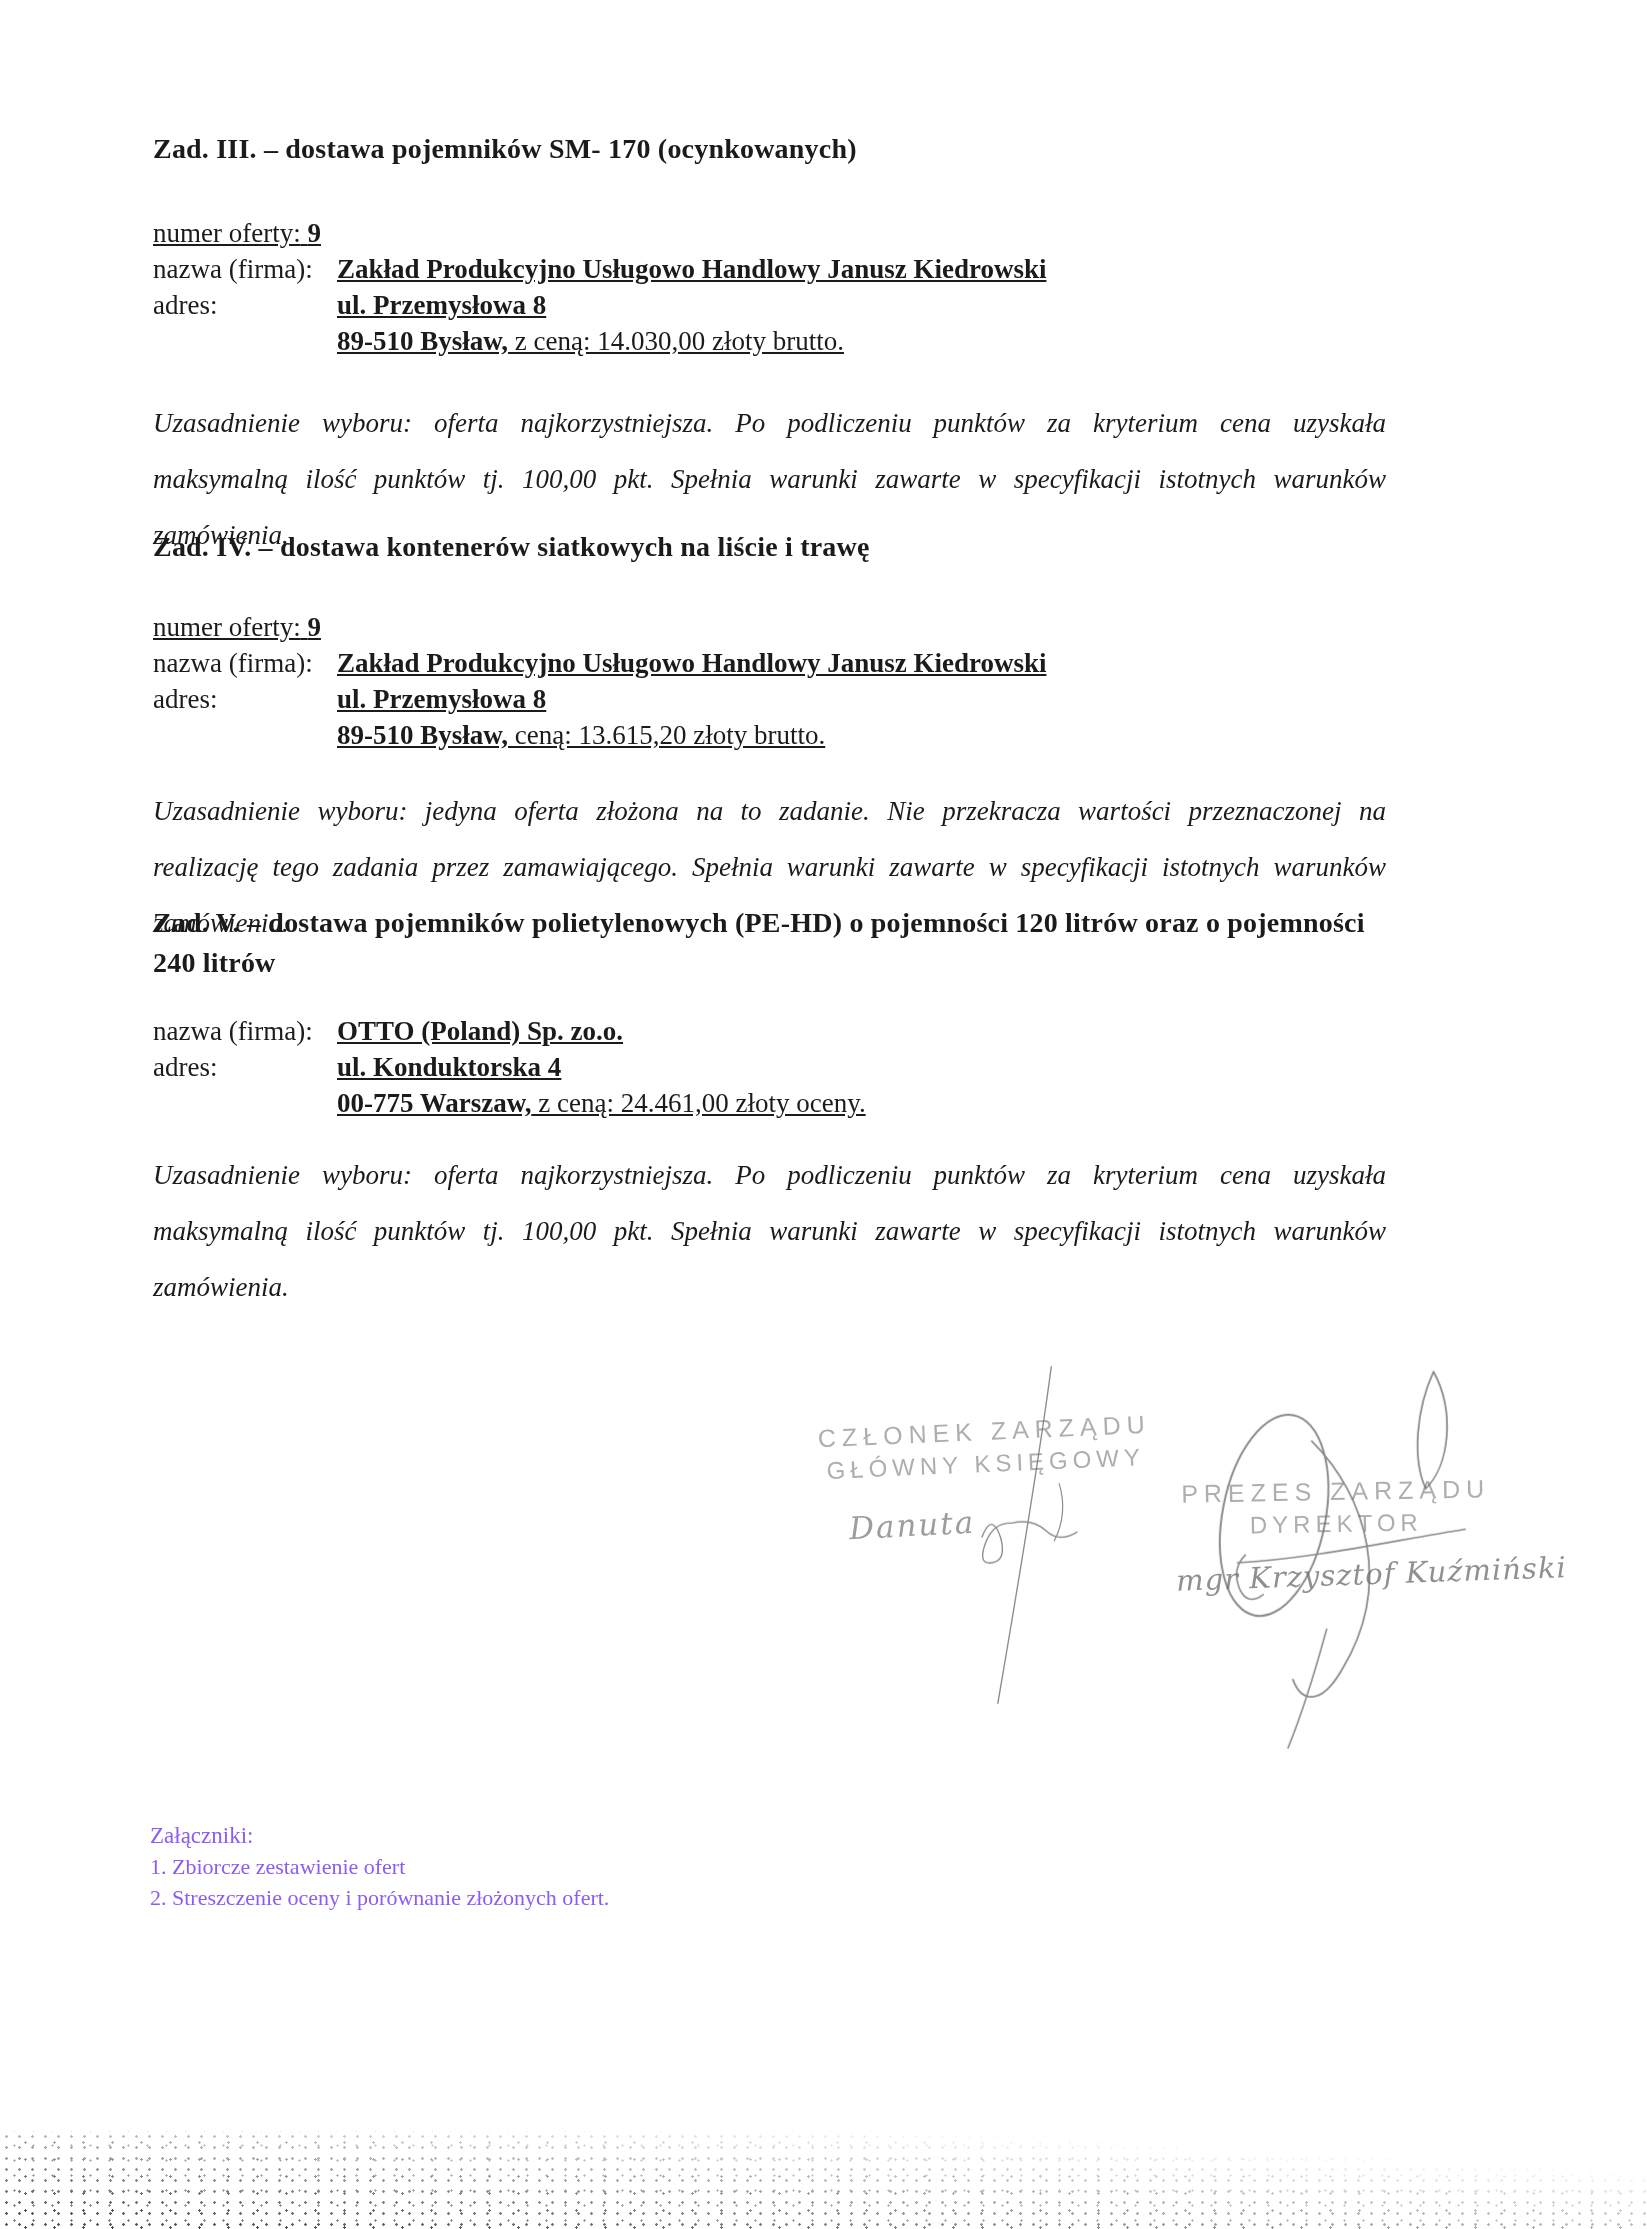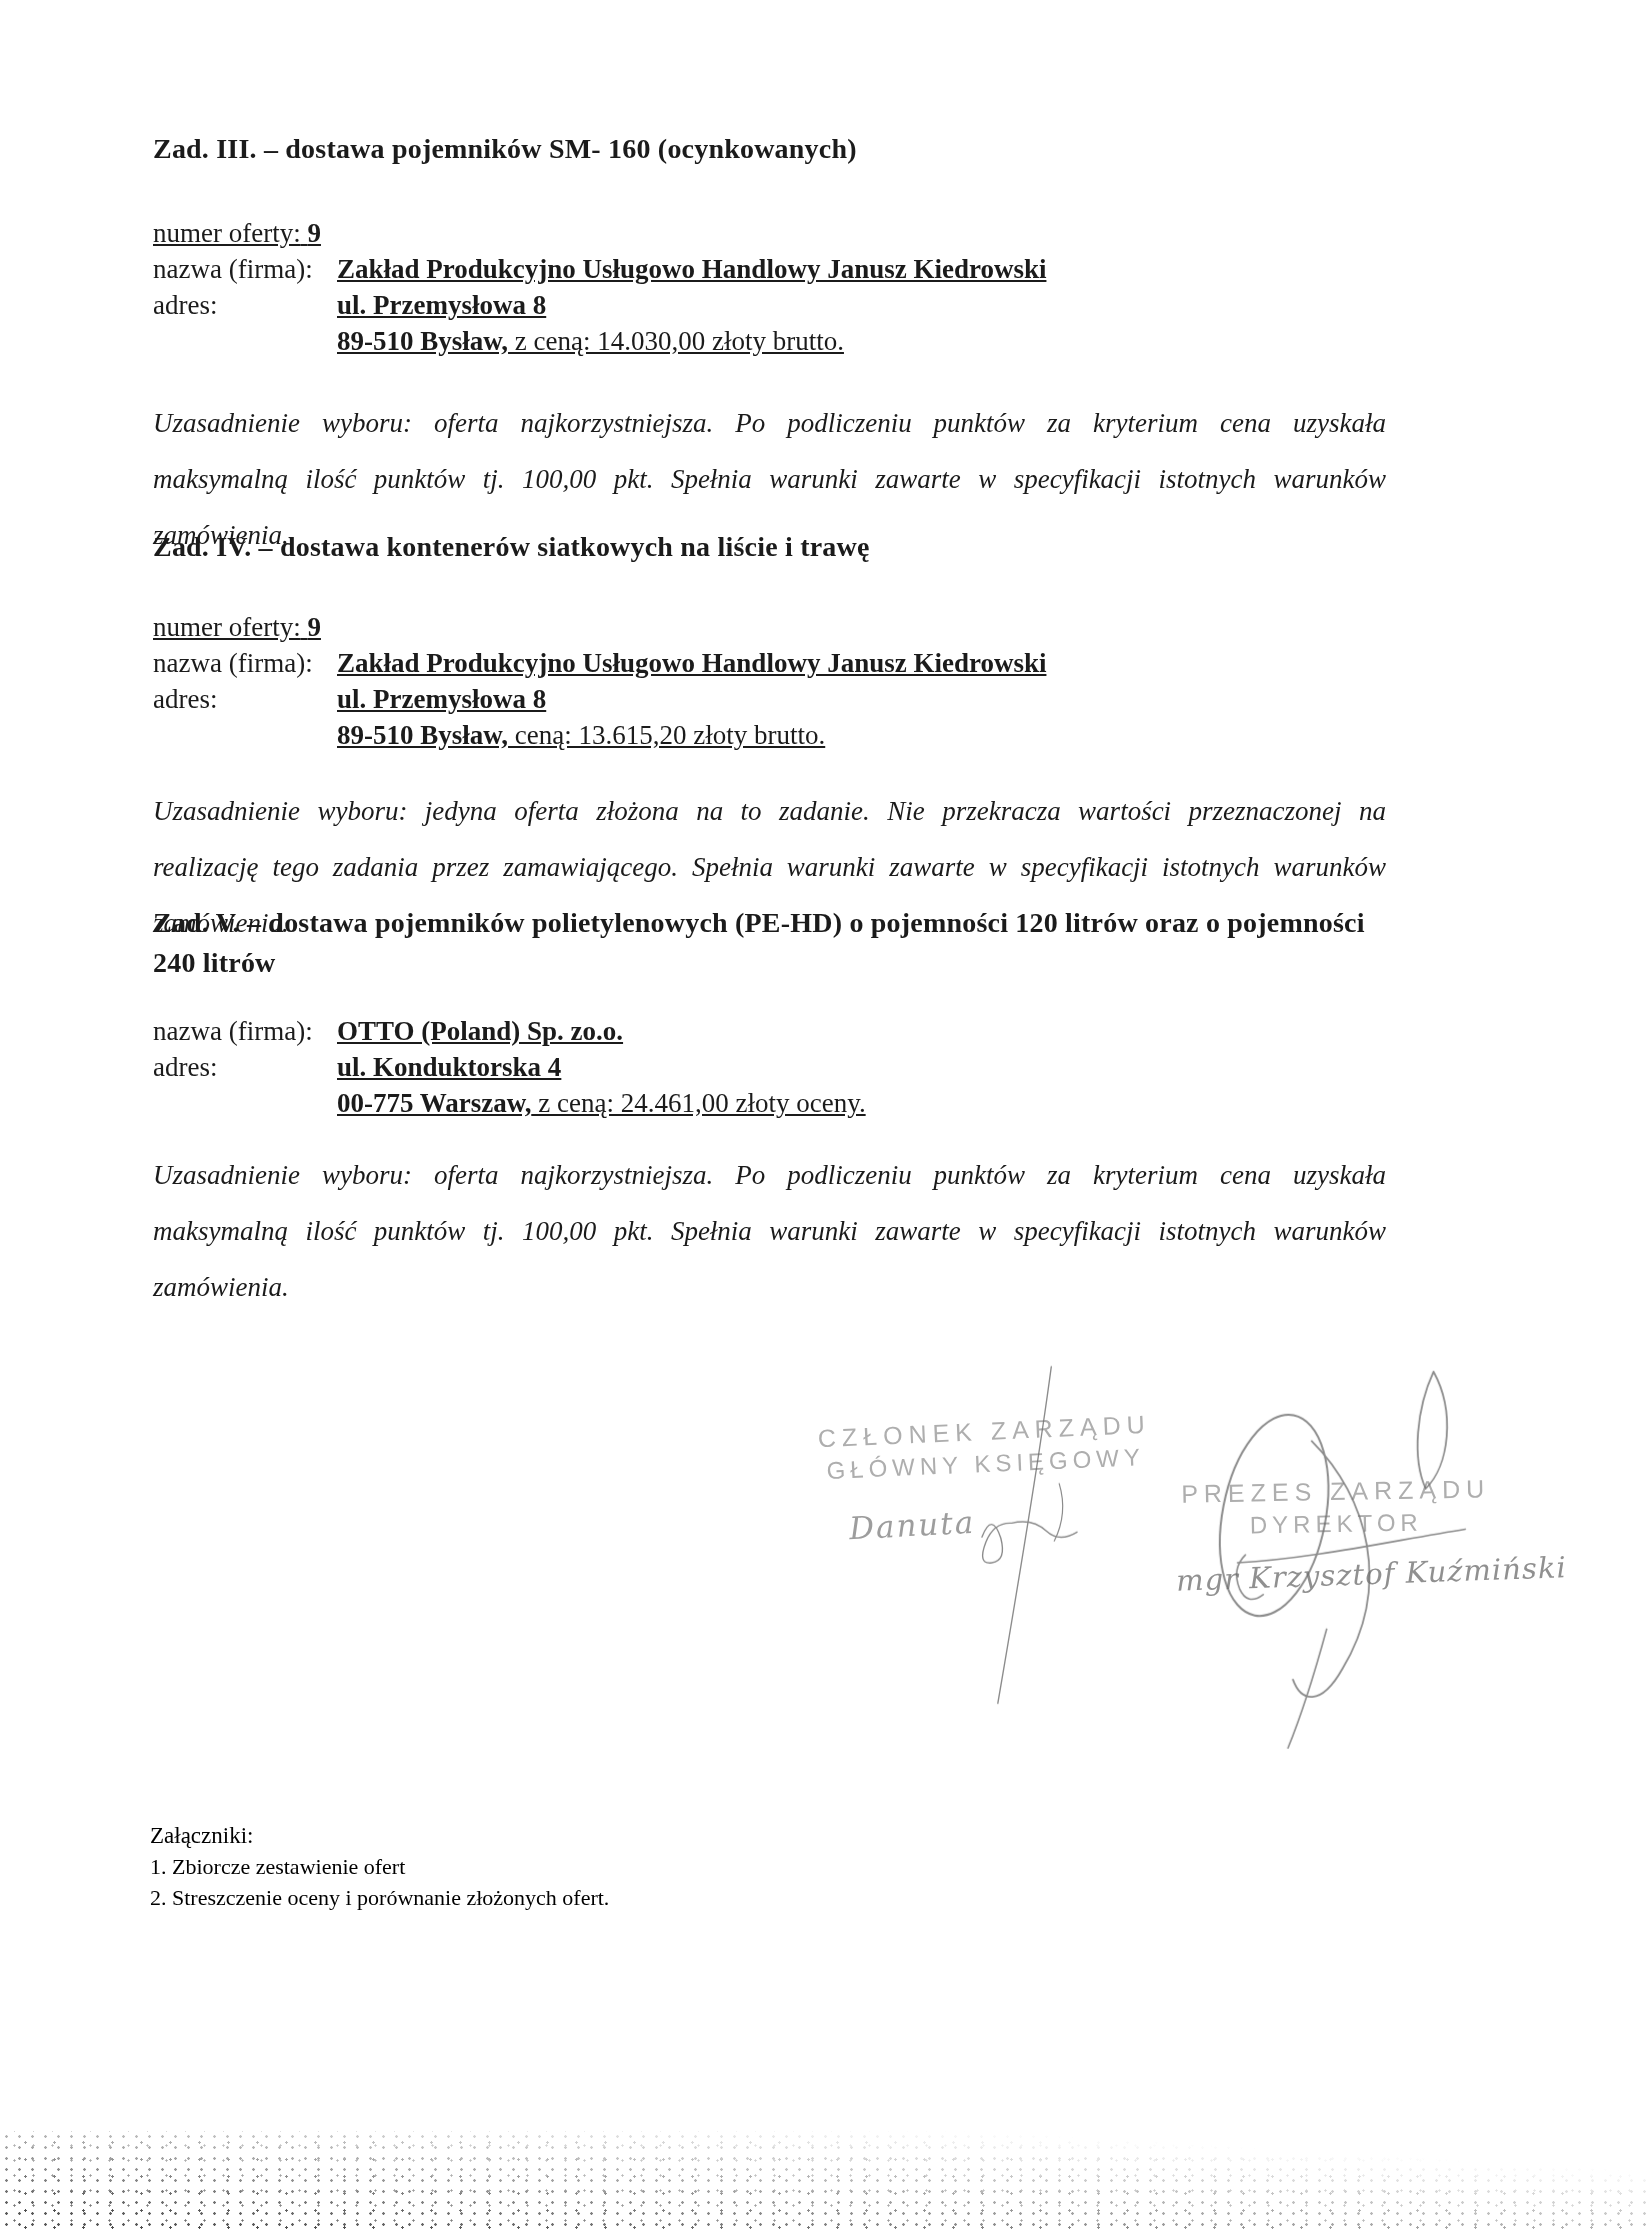--- a/index.html
+++ b/index.html
@@ -77,7 +77,7 @@
 <div class="page">
 
   <div class="section sec1">
-    <h2 class="heading">Zad. III. – dostawa pojemników SM- 160 (ocynkowanych)</h2>
+    <h2 class="heading">Zad. III. – dostawa pojemników SM- 170 (ocynkowanych)</h2>
     <div class="details">
       <div class="row">
         <span>numer oferty:</span>

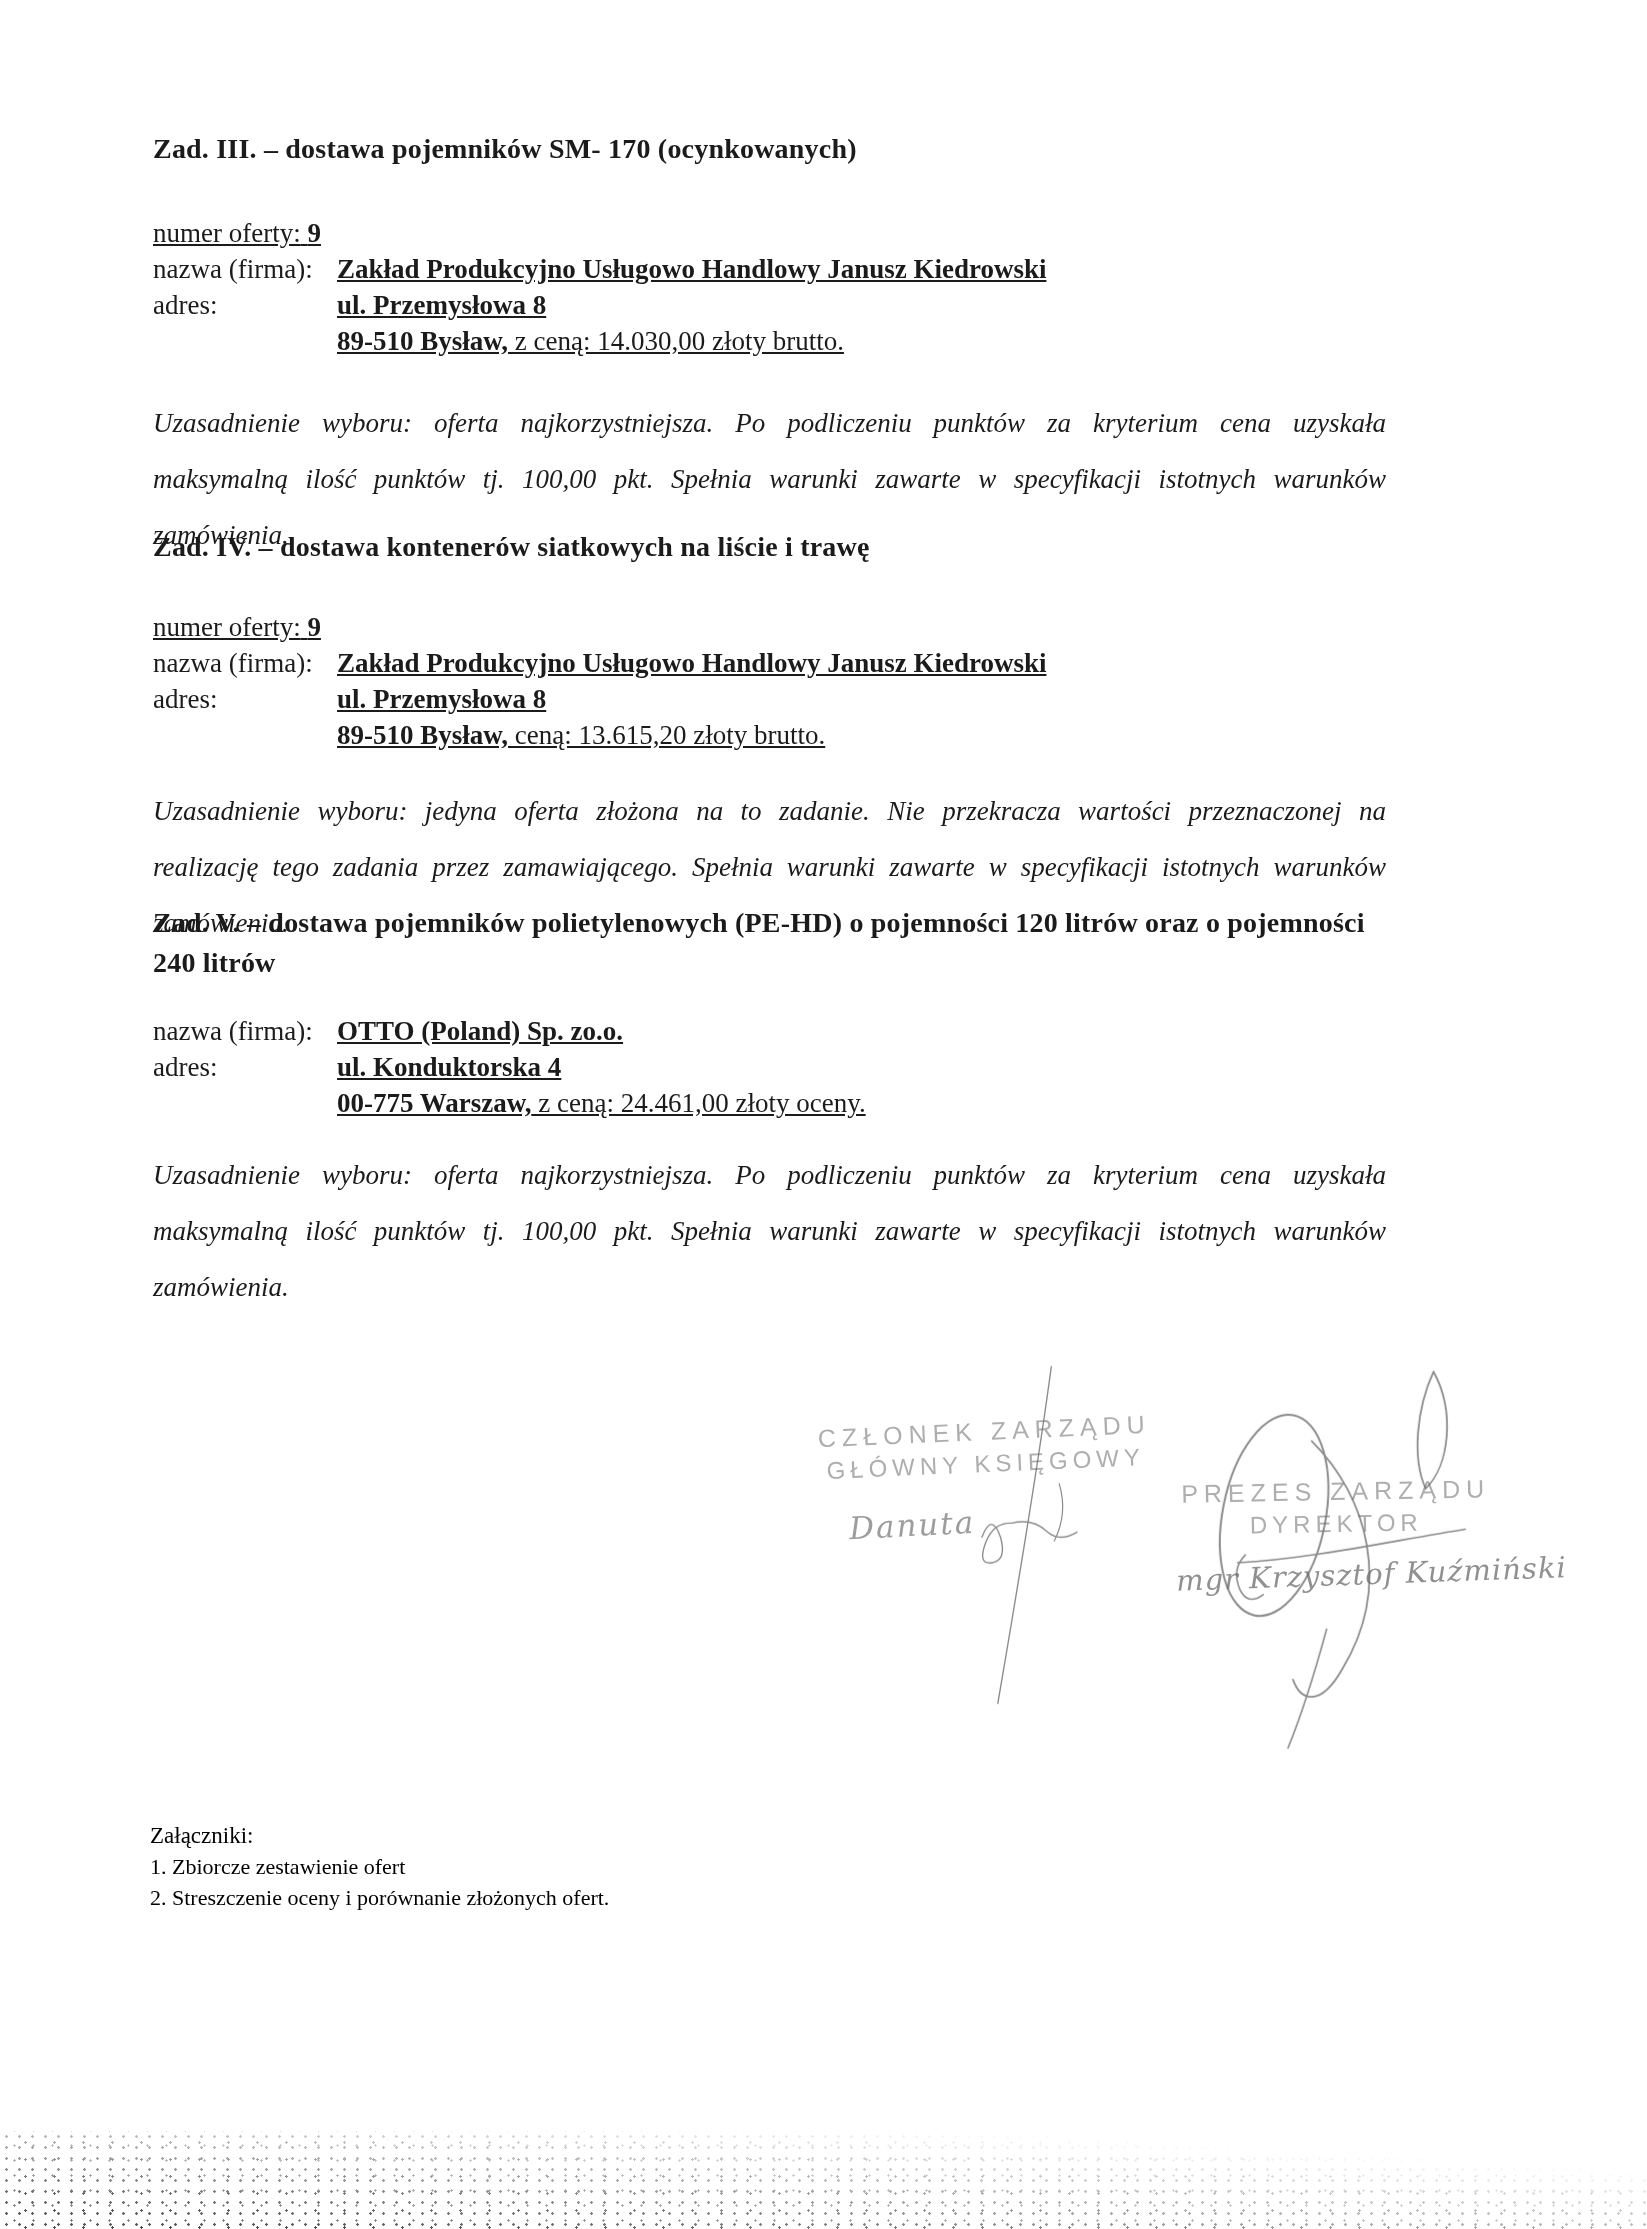--- a/index.html
+++ b/index.html
@@ -54,7 +54,7 @@
   .sig-svg{position:absolute;left:0;top:0;}
 
   
-  .attachments{position:absolute;left:150px;top:1820px;font-size:23px;line-height:31px;color:#000000;}
+  .attachments{position:absolute;left:150px;top:1820px;font-size:23px;line-height:31px;color:#8b5cf6;}
   .attachments .item{font-size:22px;}
 
   

